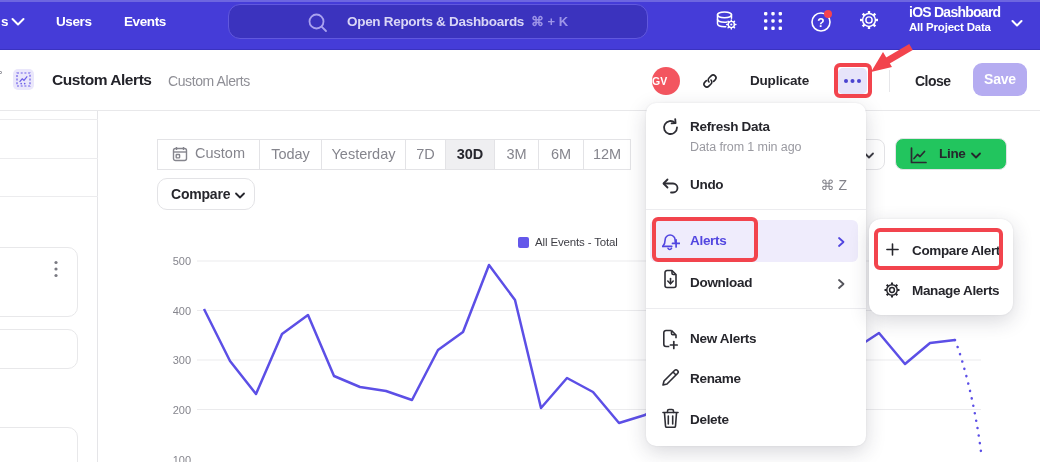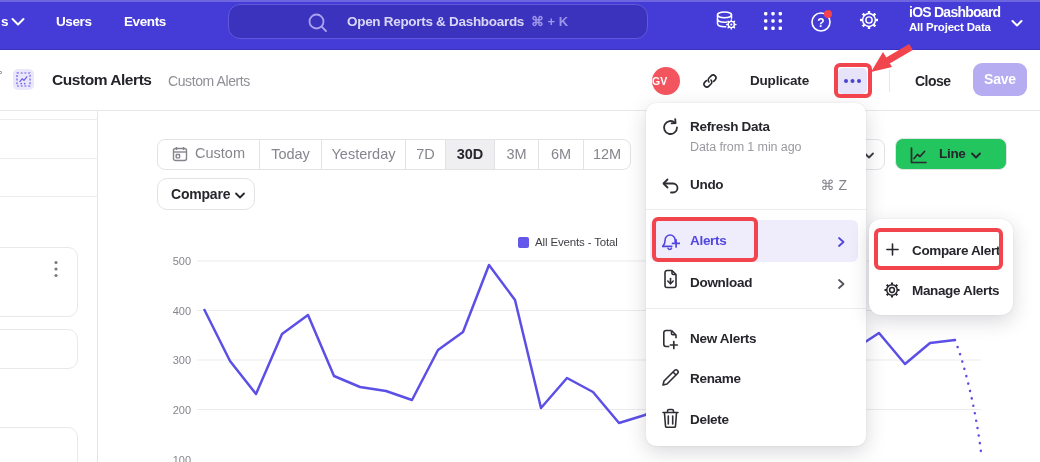--- a/index.html
+++ b/index.html
@@ -45,7 +45,7 @@
 
   
   #dates { position:absolute; left:157px; top:139px; width:474px; height:31px;
-    border:1px solid #e3e3e6; border-radius:8px; background:#fff; display:flex; }
+    border:1px solid #e3e3e6; border-radius:0; background:#fff; display:flex; }
   #dates .seg { height:29px; line-height:29px; text-align:center; font-size:14.5px; color:#85858d;
     border-right:1px solid #e3e3e6; }
   #dates .seg:last-child { border-right:none; }

